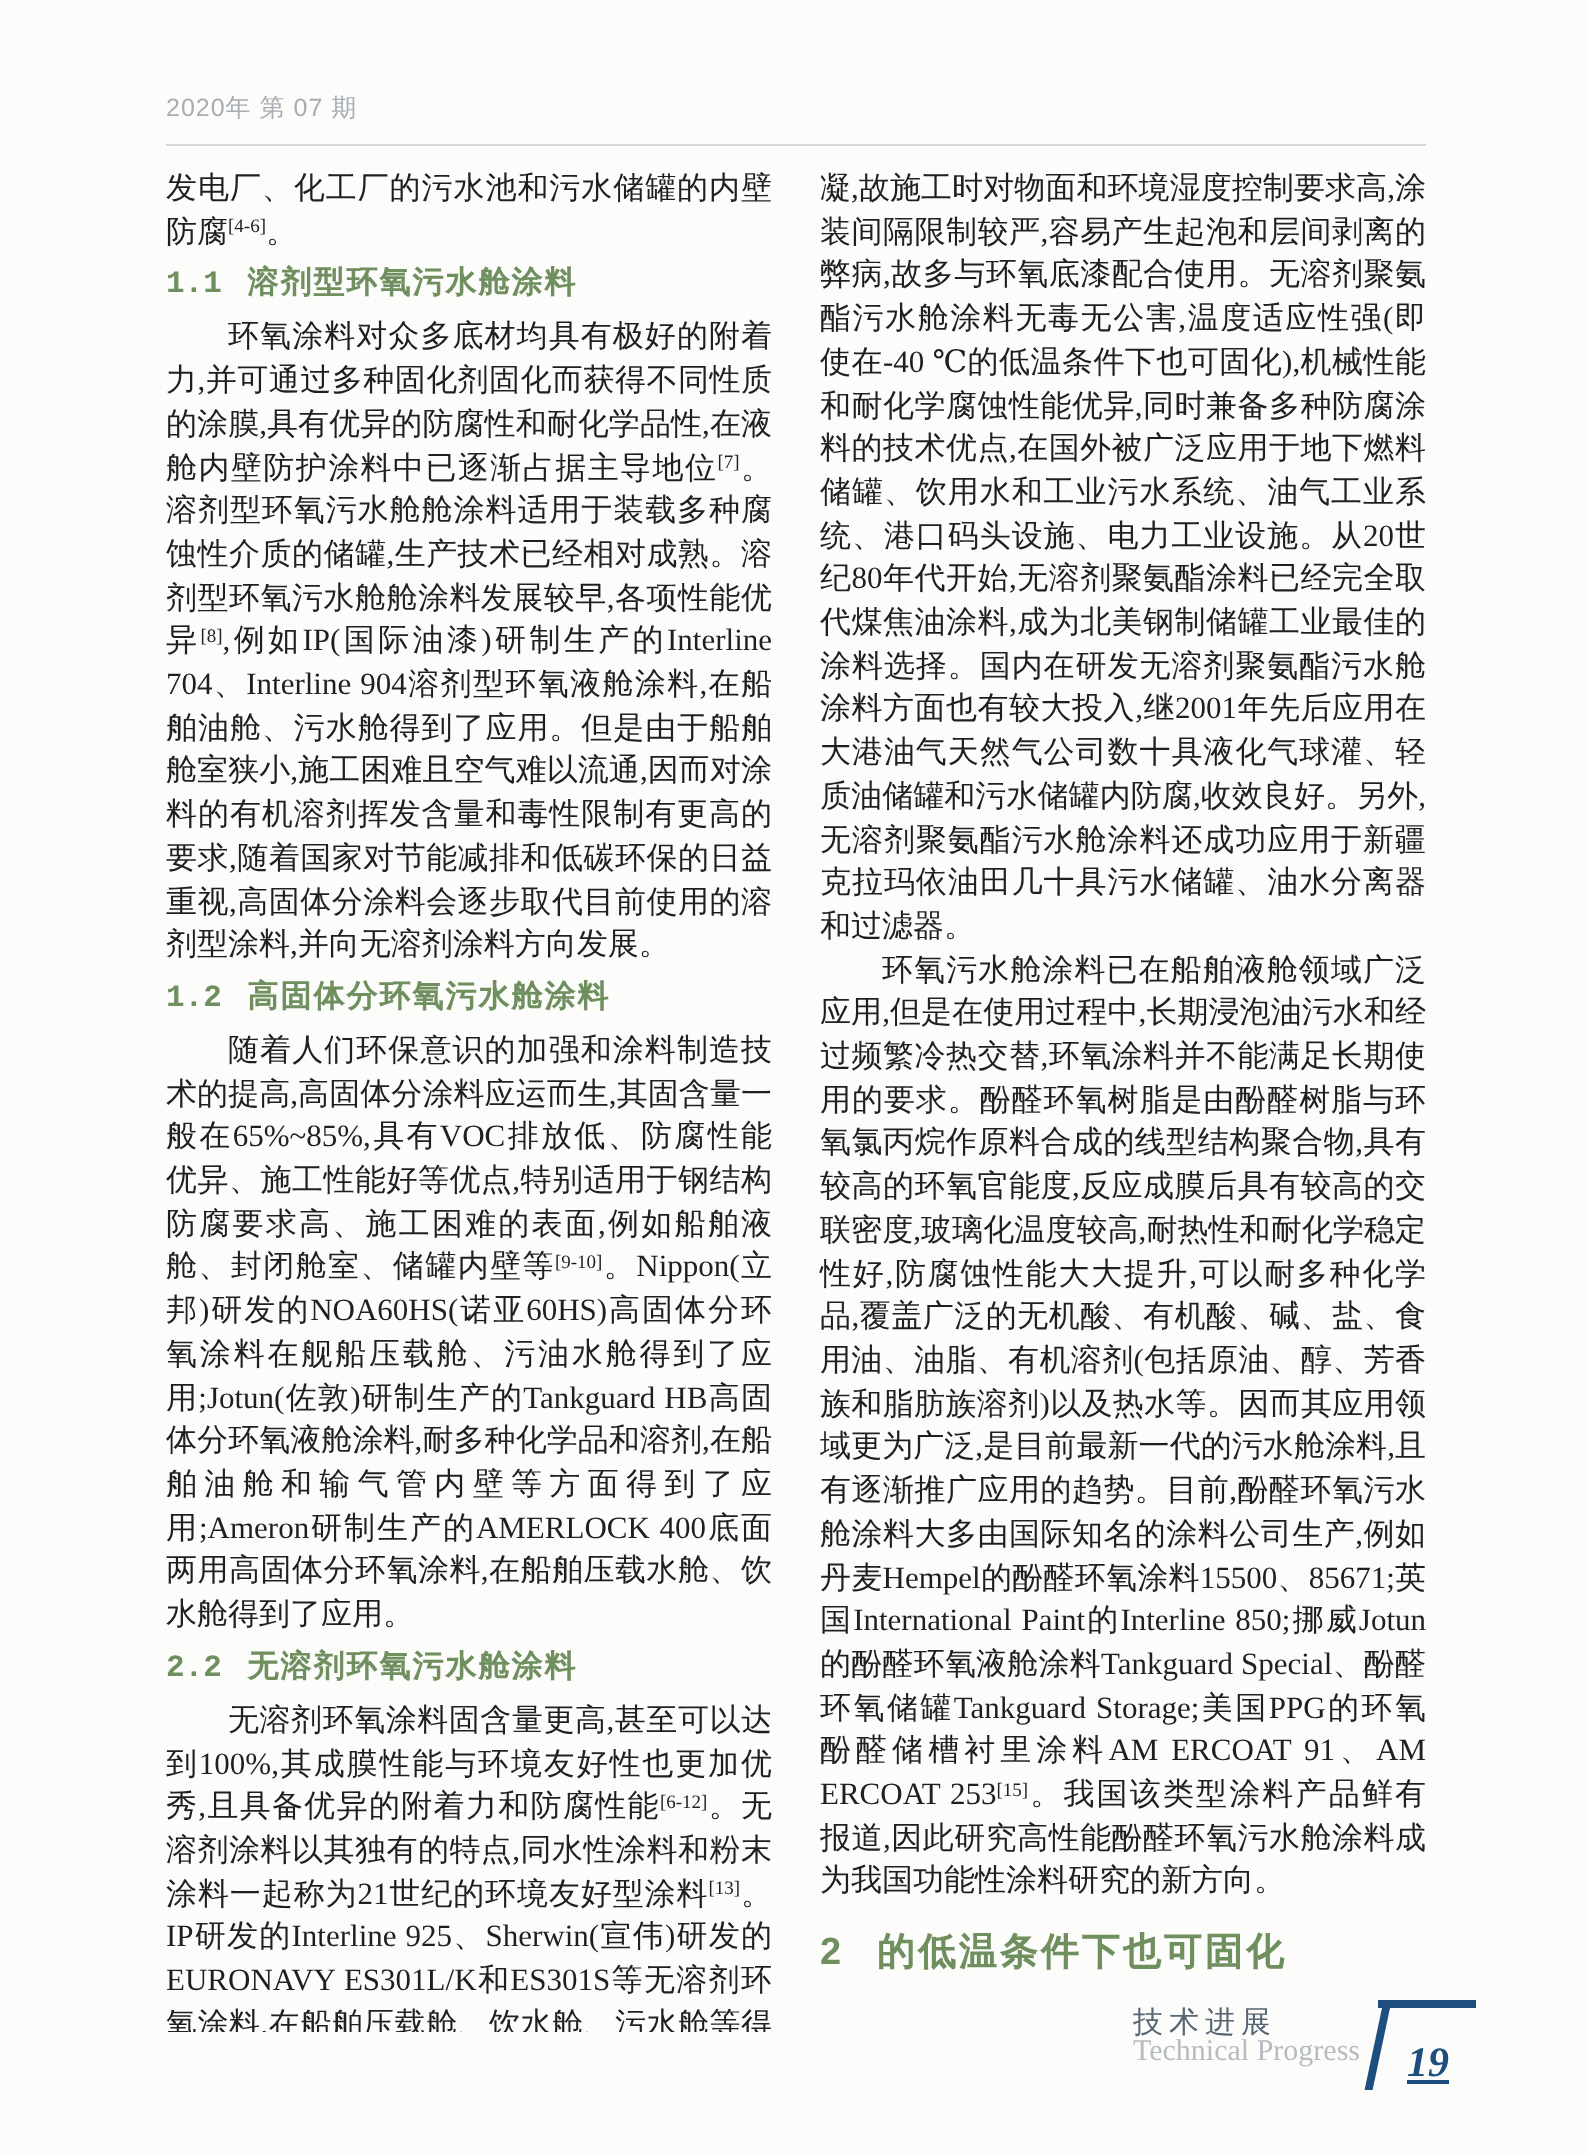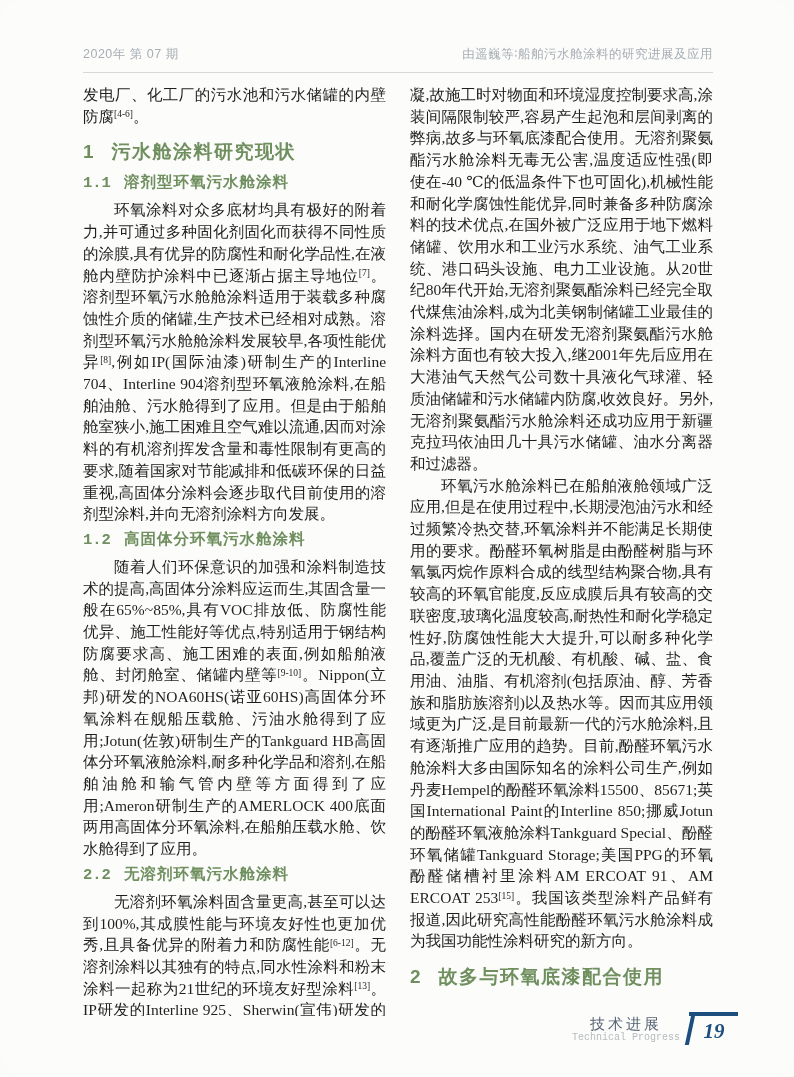--- a/index.html
+++ b/index.html
@@ -81,7 +81,6 @@
 
   <div class="hdr">
     <span>2020年 第 07 期</span>
-    <span>由遥巍等∶船舶污水舱涂料的研究进展及应用</span>
   </div>
 
   <div class="content">

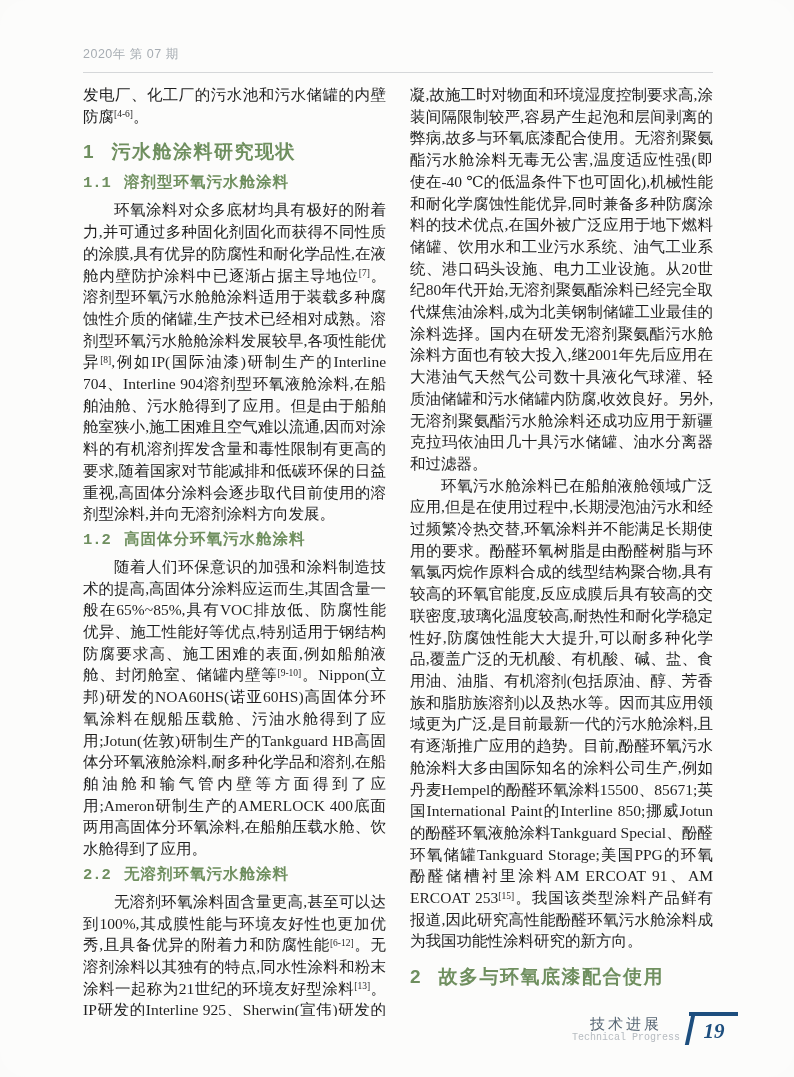--- a/index.html
+++ b/index.html
@@ -86,7 +86,6 @@
   <div class="content">
     <div class="col">
         <p class="para no-indent">发电厂、化工厂的污水池和污水储罐的内壁防腐<sup>[4-6]</sup>。</p>
-        <div class="h1"><span class="hnum">1</span><span>污水舱涂料研究现状</span></div>
         <div class="h2"><span class="hnum">1.1</span><span>溶剂型环氧污水舱涂料</span></div>
         <p class="para">环氧涂料对众多底材均具有极好的附着力,并可通过多种固化剂固化而获得不同性质的涂膜,具有优异的防腐性和耐化学品性,在液舱内壁防护涂料中已逐渐占据主导地位<sup>[7]</sup>。溶剂型环氧污水舱舱涂料适用于装载多种腐蚀性介质的储罐,生产技术已经相对成熟。溶剂型环氧污水舱舱涂料发展较早,各项性能优异<sup>[8]</sup>,例如IP(国际油漆)研制生产的Interline 704、Interline 904溶剂型环氧液舱涂料,在船舶油舱、污水舱得到了应用。但是由于船舶舱室狭小,施工困难且空气难以流通,因而对涂料的有机溶剂挥发含量和毒性限制有更高的要求,随着国家对节能减排和低碳环保的日益重视,高固体分涂料会逐步取代目前使用的溶剂型涂料,并向无溶剂涂料方向发展。</p>
         <div class="h2"><span class="hnum">1.2</span><span>高固体分环氧污水舱涂料</span></div>

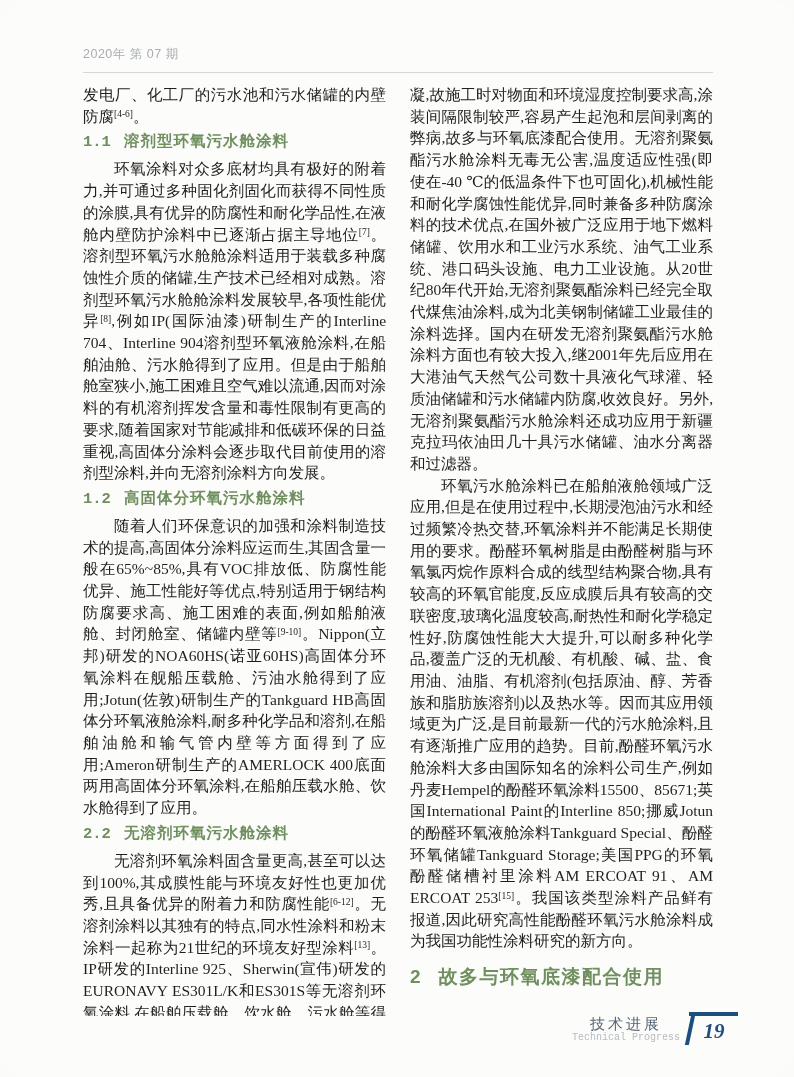--- a/index.html
+++ b/index.html
@@ -96,7 +96,7 @@
     <div class="col">
         <p class="para no-indent">凝,故施工时对物面和环境湿度控制要求高,涂装间隔限制较严,容易产生起泡和层间剥离的弊病,故多与环氧底漆配合使用。无溶剂聚氨酯污水舱涂料无毒无公害,温度适应性强(即使在-40 ℃的低温条件下也可固化),机械性能和耐化学腐蚀性能优异,同时兼备多种防腐涂料的技术优点,在国外被广泛应用于地下燃料储罐、饮用水和工业污水系统、油气工业系统、港口码头设施、电力工业设施。从20世纪80年代开始,无溶剂聚氨酯涂料已经完全取代煤焦油涂料,成为北美钢制储罐工业最佳的涂料选择。国内在研发无溶剂聚氨酯污水舱涂料方面也有较大投入,继2001年先后应用在大港油气天然气公司数十具液化气球灌、轻质油储罐和污水储罐内防腐,收效良好。另外,无溶剂聚氨酯污水舱涂料还成功应用于新疆克拉玛依油田几十具污水储罐、油水分离器和过滤器。</p>
         <p class="para">环氧污水舱涂料已在船舶液舱领域广泛应用,但是在使用过程中,长期浸泡油污水和经过频繁冷热交替,环氧涂料并不能满足长期使用的要求。酚醛环氧树脂是由酚醛树脂与环氧氯丙烷作原料合成的线型结构聚合物,具有较高的环氧官能度,反应成膜后具有较高的交联密度,玻璃化温度较高,耐热性和耐化学稳定性好,防腐蚀性能大大提升,可以耐多种化学品,覆盖广泛的无机酸、有机酸、碱、盐、食用油、油脂、有机溶剂(包括原油、醇、芳香族和脂肪族溶剂)以及热水等。因而其应用领域更为广泛,是目前最新一代的污水舱涂料,且有逐渐推广应用的趋势。目前,酚醛环氧污水舱涂料大多由国际知名的涂料公司生产,例如丹麦Hempel的酚醛环氧涂料15500、85671;英国International Paint的Interline 850;挪威Jotun的酚醛环氧液舱涂料Tankguard Special、酚醛环氧储罐Tankguard Storage;美国PPG的环氧酚醛储槽衬里涂料AM ERCOAT 91、AM ERCOAT 253<sup>[15]</sup>。我国该类型涂料产品鲜有报道,因此研究高性能酚醛环氧污水舱涂料成为我国功能性涂料研究的新方向。</p>
-        <div class="h1"><span class="hnum">2</span><span>故多与环氧底漆配合使用</span></div>
+        <div class="h1"><span class="hnum">2</span><span>的低温条件下也可固化</span></div>
       </div>
   </div>
 

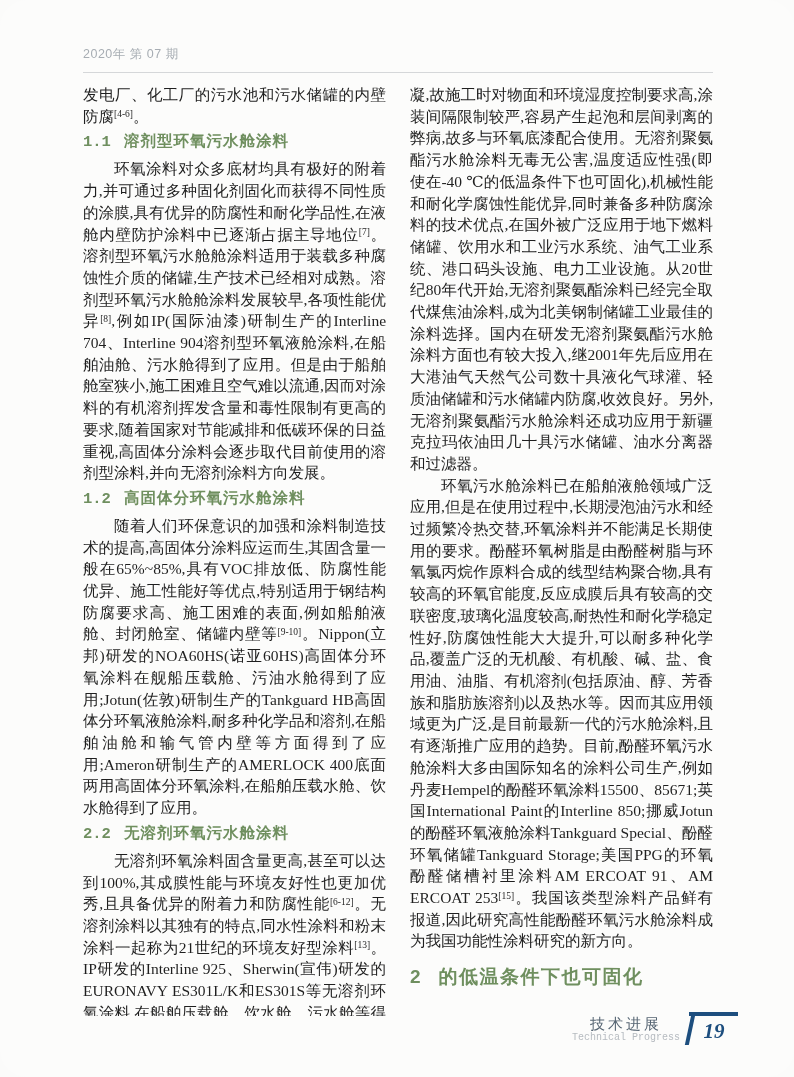--- a/index.html
+++ b/index.html
@@ -50,7 +50,7 @@
     position:absolute;right:56px;bottom:28px;
     display:flex;align-items:flex-start;
   }
-  .ftr-labels{text-align:center;margin-right:9px;padding-top:3px;}
+  .ftr-labels{text-align:left;margin-right:9px;padding-top:3px;}
   .ftr-zh{
     font-family:"Liberation Sans","DejaVu Sans",sans-serif;
     font-size:15px;color:#566573;letter-spacing:3px;line-height:17px;

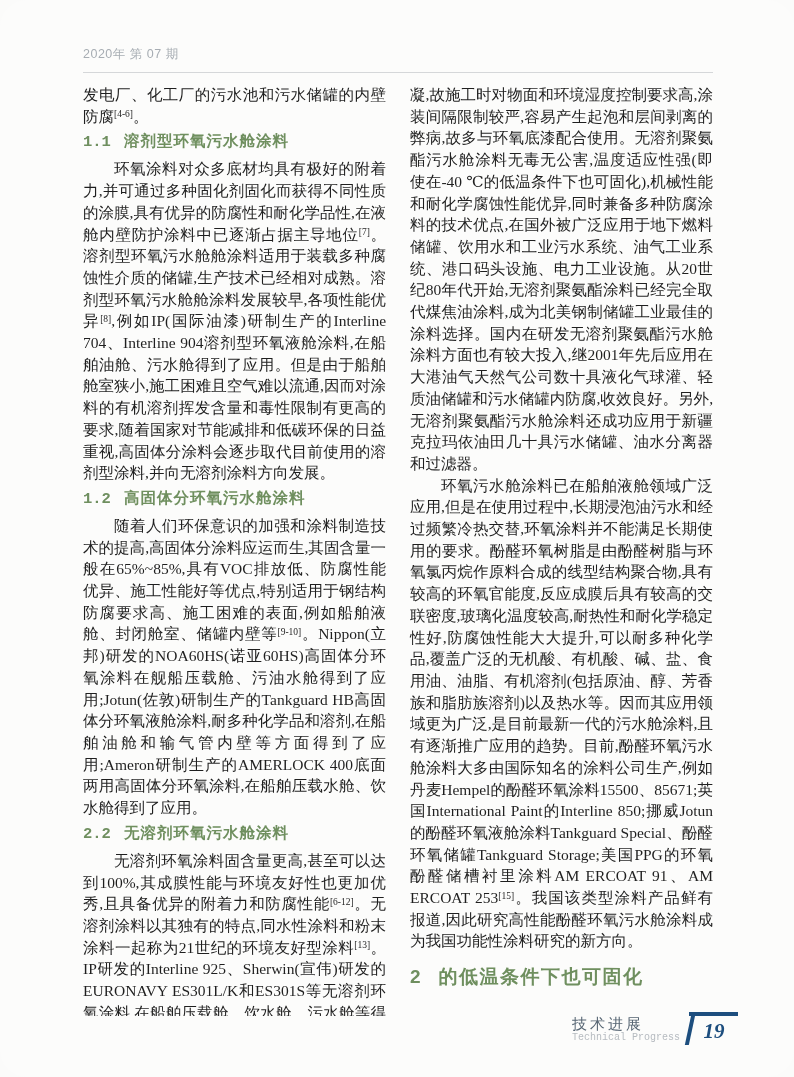--- a/index.html
+++ b/index.html
@@ -56,8 +56,8 @@
     font-size:15px;color:#566573;letter-spacing:3px;line-height:17px;
   }
   .ftr-en{
-    font-family:Liberation Mono, monospace;
-    font-size:10px;color:#b6bbc0;line-height:12px;
+    font-family:Liberation Serif, serif;
+    font-size:15px;color:#b6bbc0;line-height:12px;
   }
   .pgnum{
     position:relative;

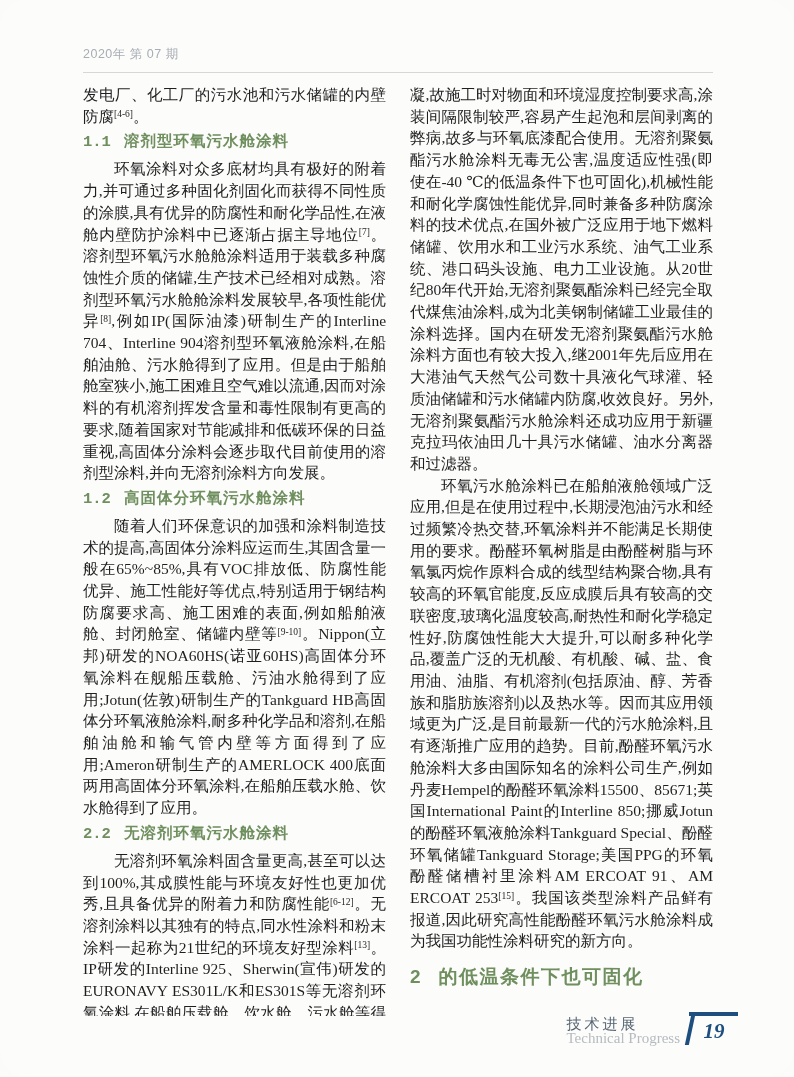--- a/index.html
+++ b/index.html
@@ -62,11 +62,11 @@
   .pgnum{
     position:relative;
     border-top:4px solid var(--blue,#1d4e7e);
-    padding:3px 12px 5px 13px;
+    padding:15px 12px 5px 13px;
     font-family:"Liberation Serif","DejaVu Serif",serif;
     font-style:italic;font-weight:bold;font-size:21px;
     color:var(--blue,#1d4e7e);
-    min-width:24px;text-align:center;
+    min-width:24px;text-align:center;text-decoration:underline;
   }
   .pgnum::before{
     content:"";position:absolute;left:2px;top:0;bottom:4px;width:4px;

